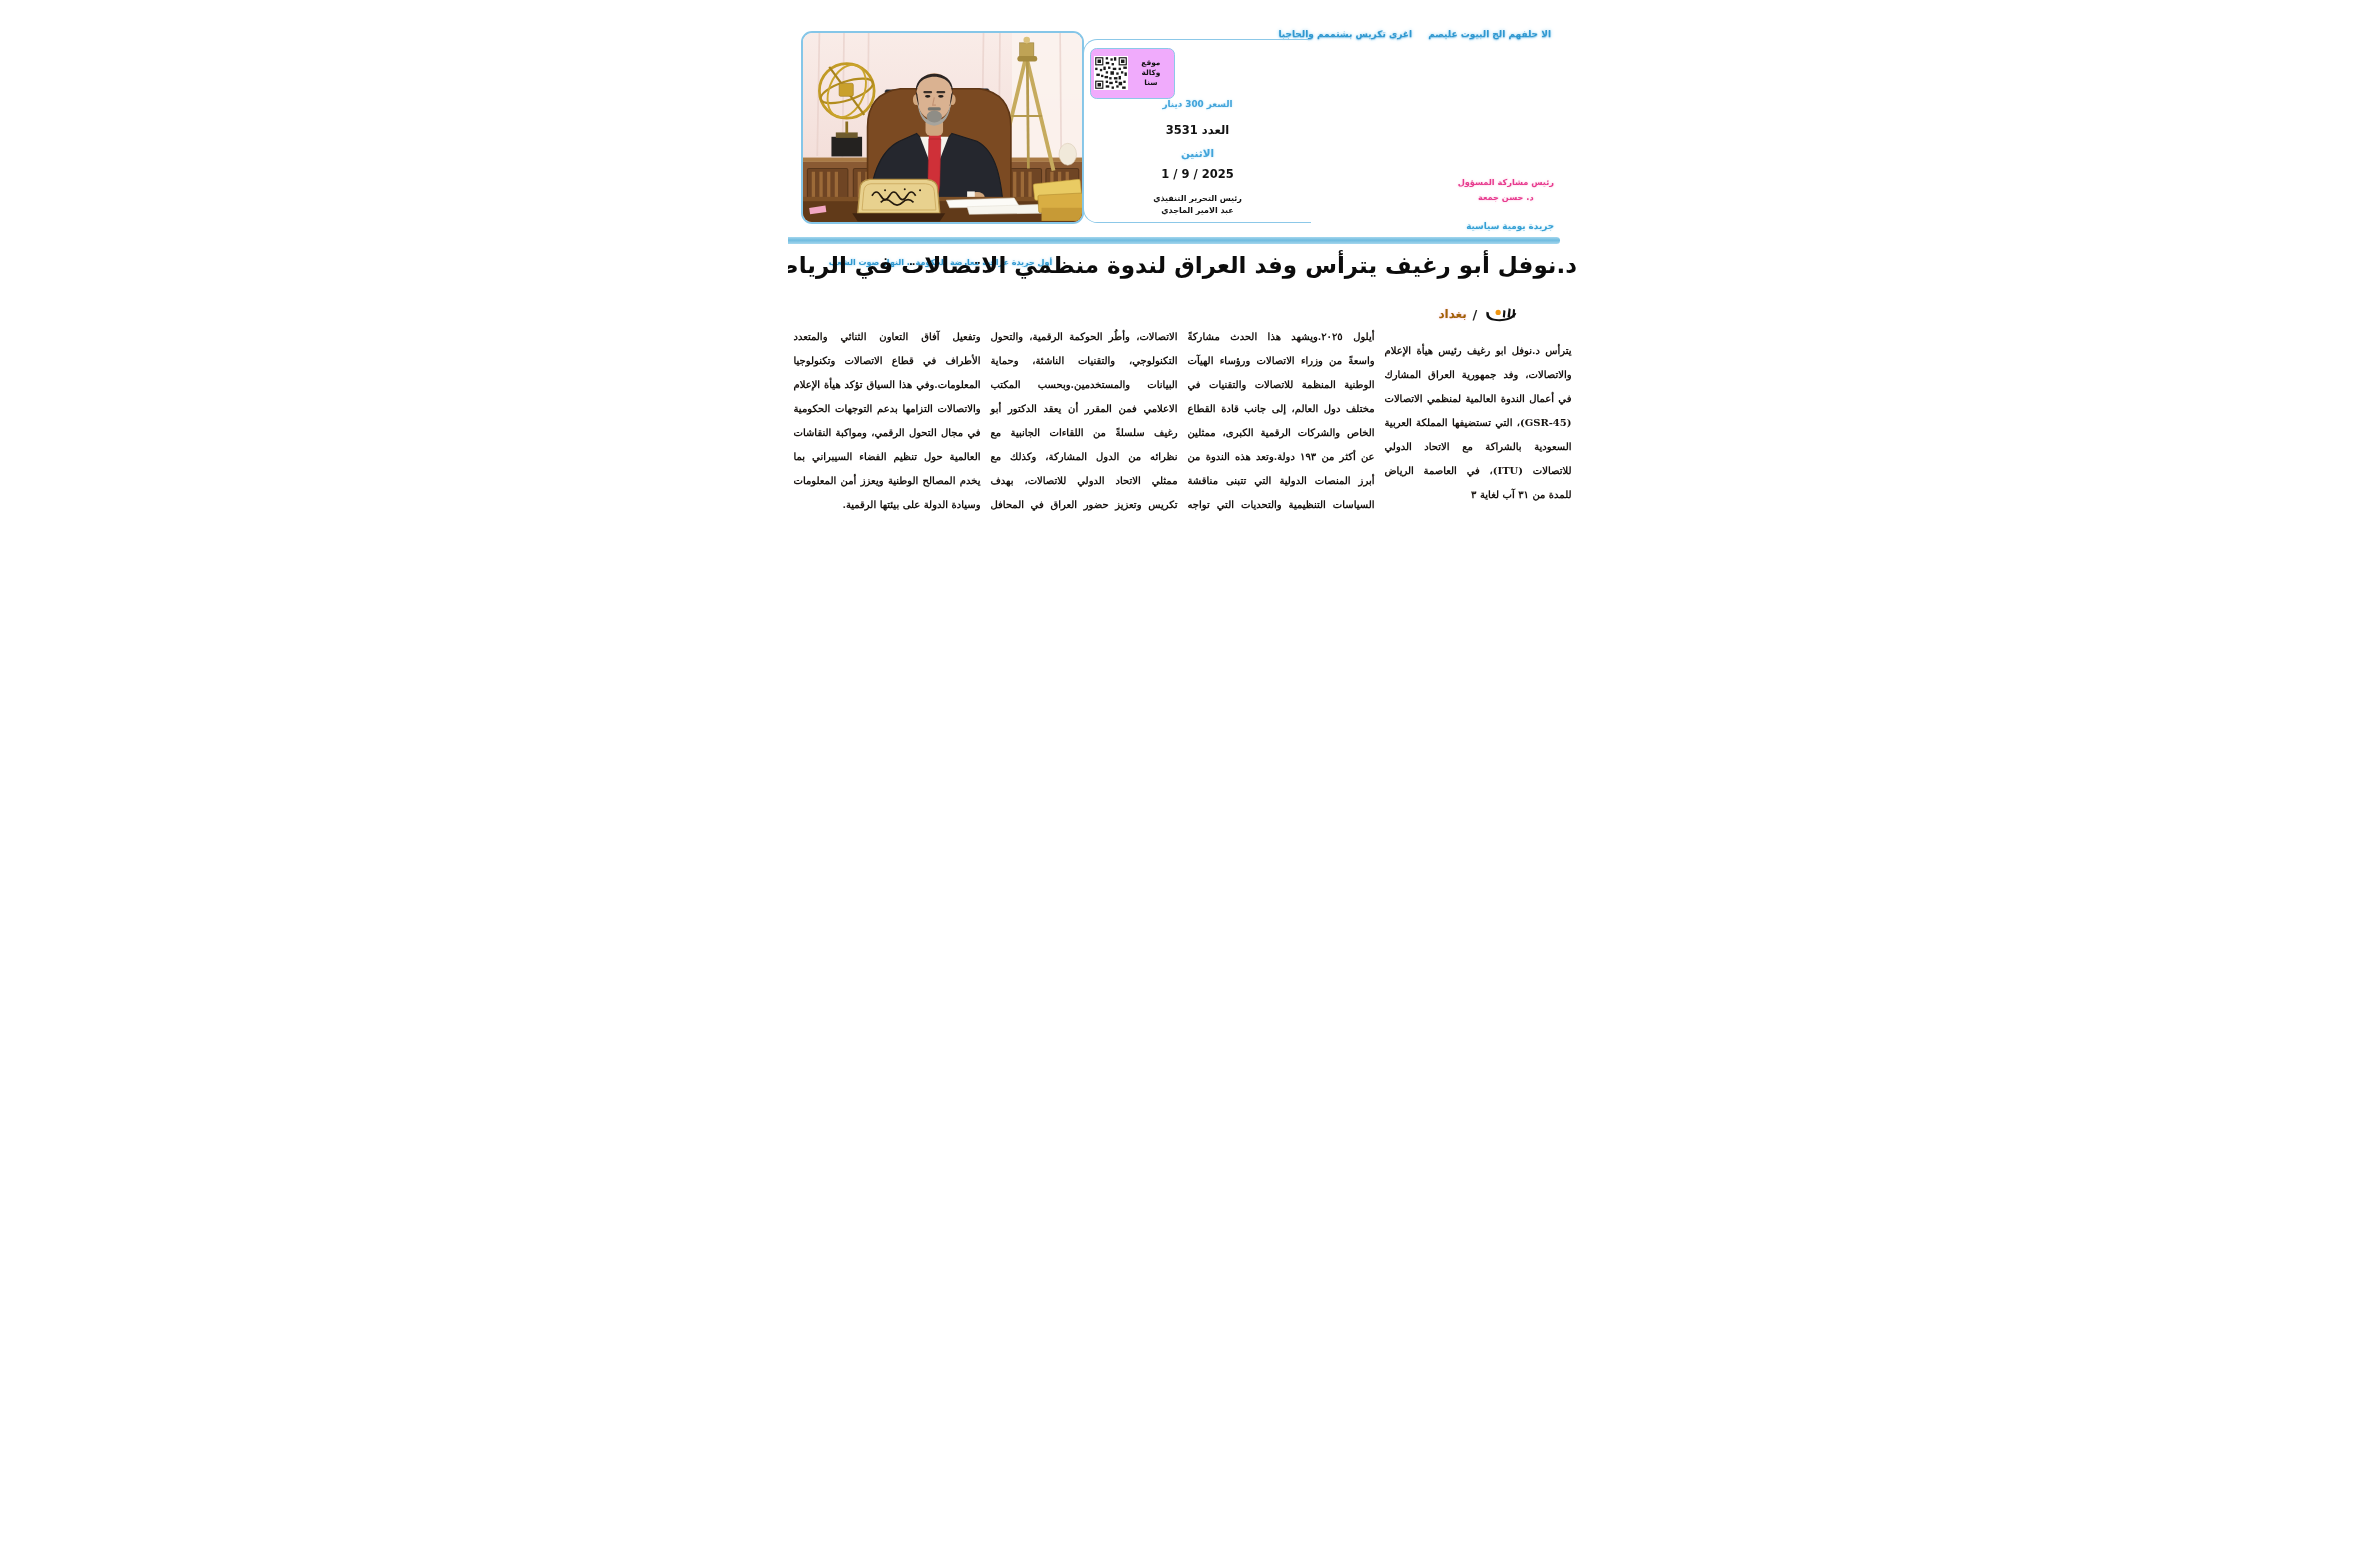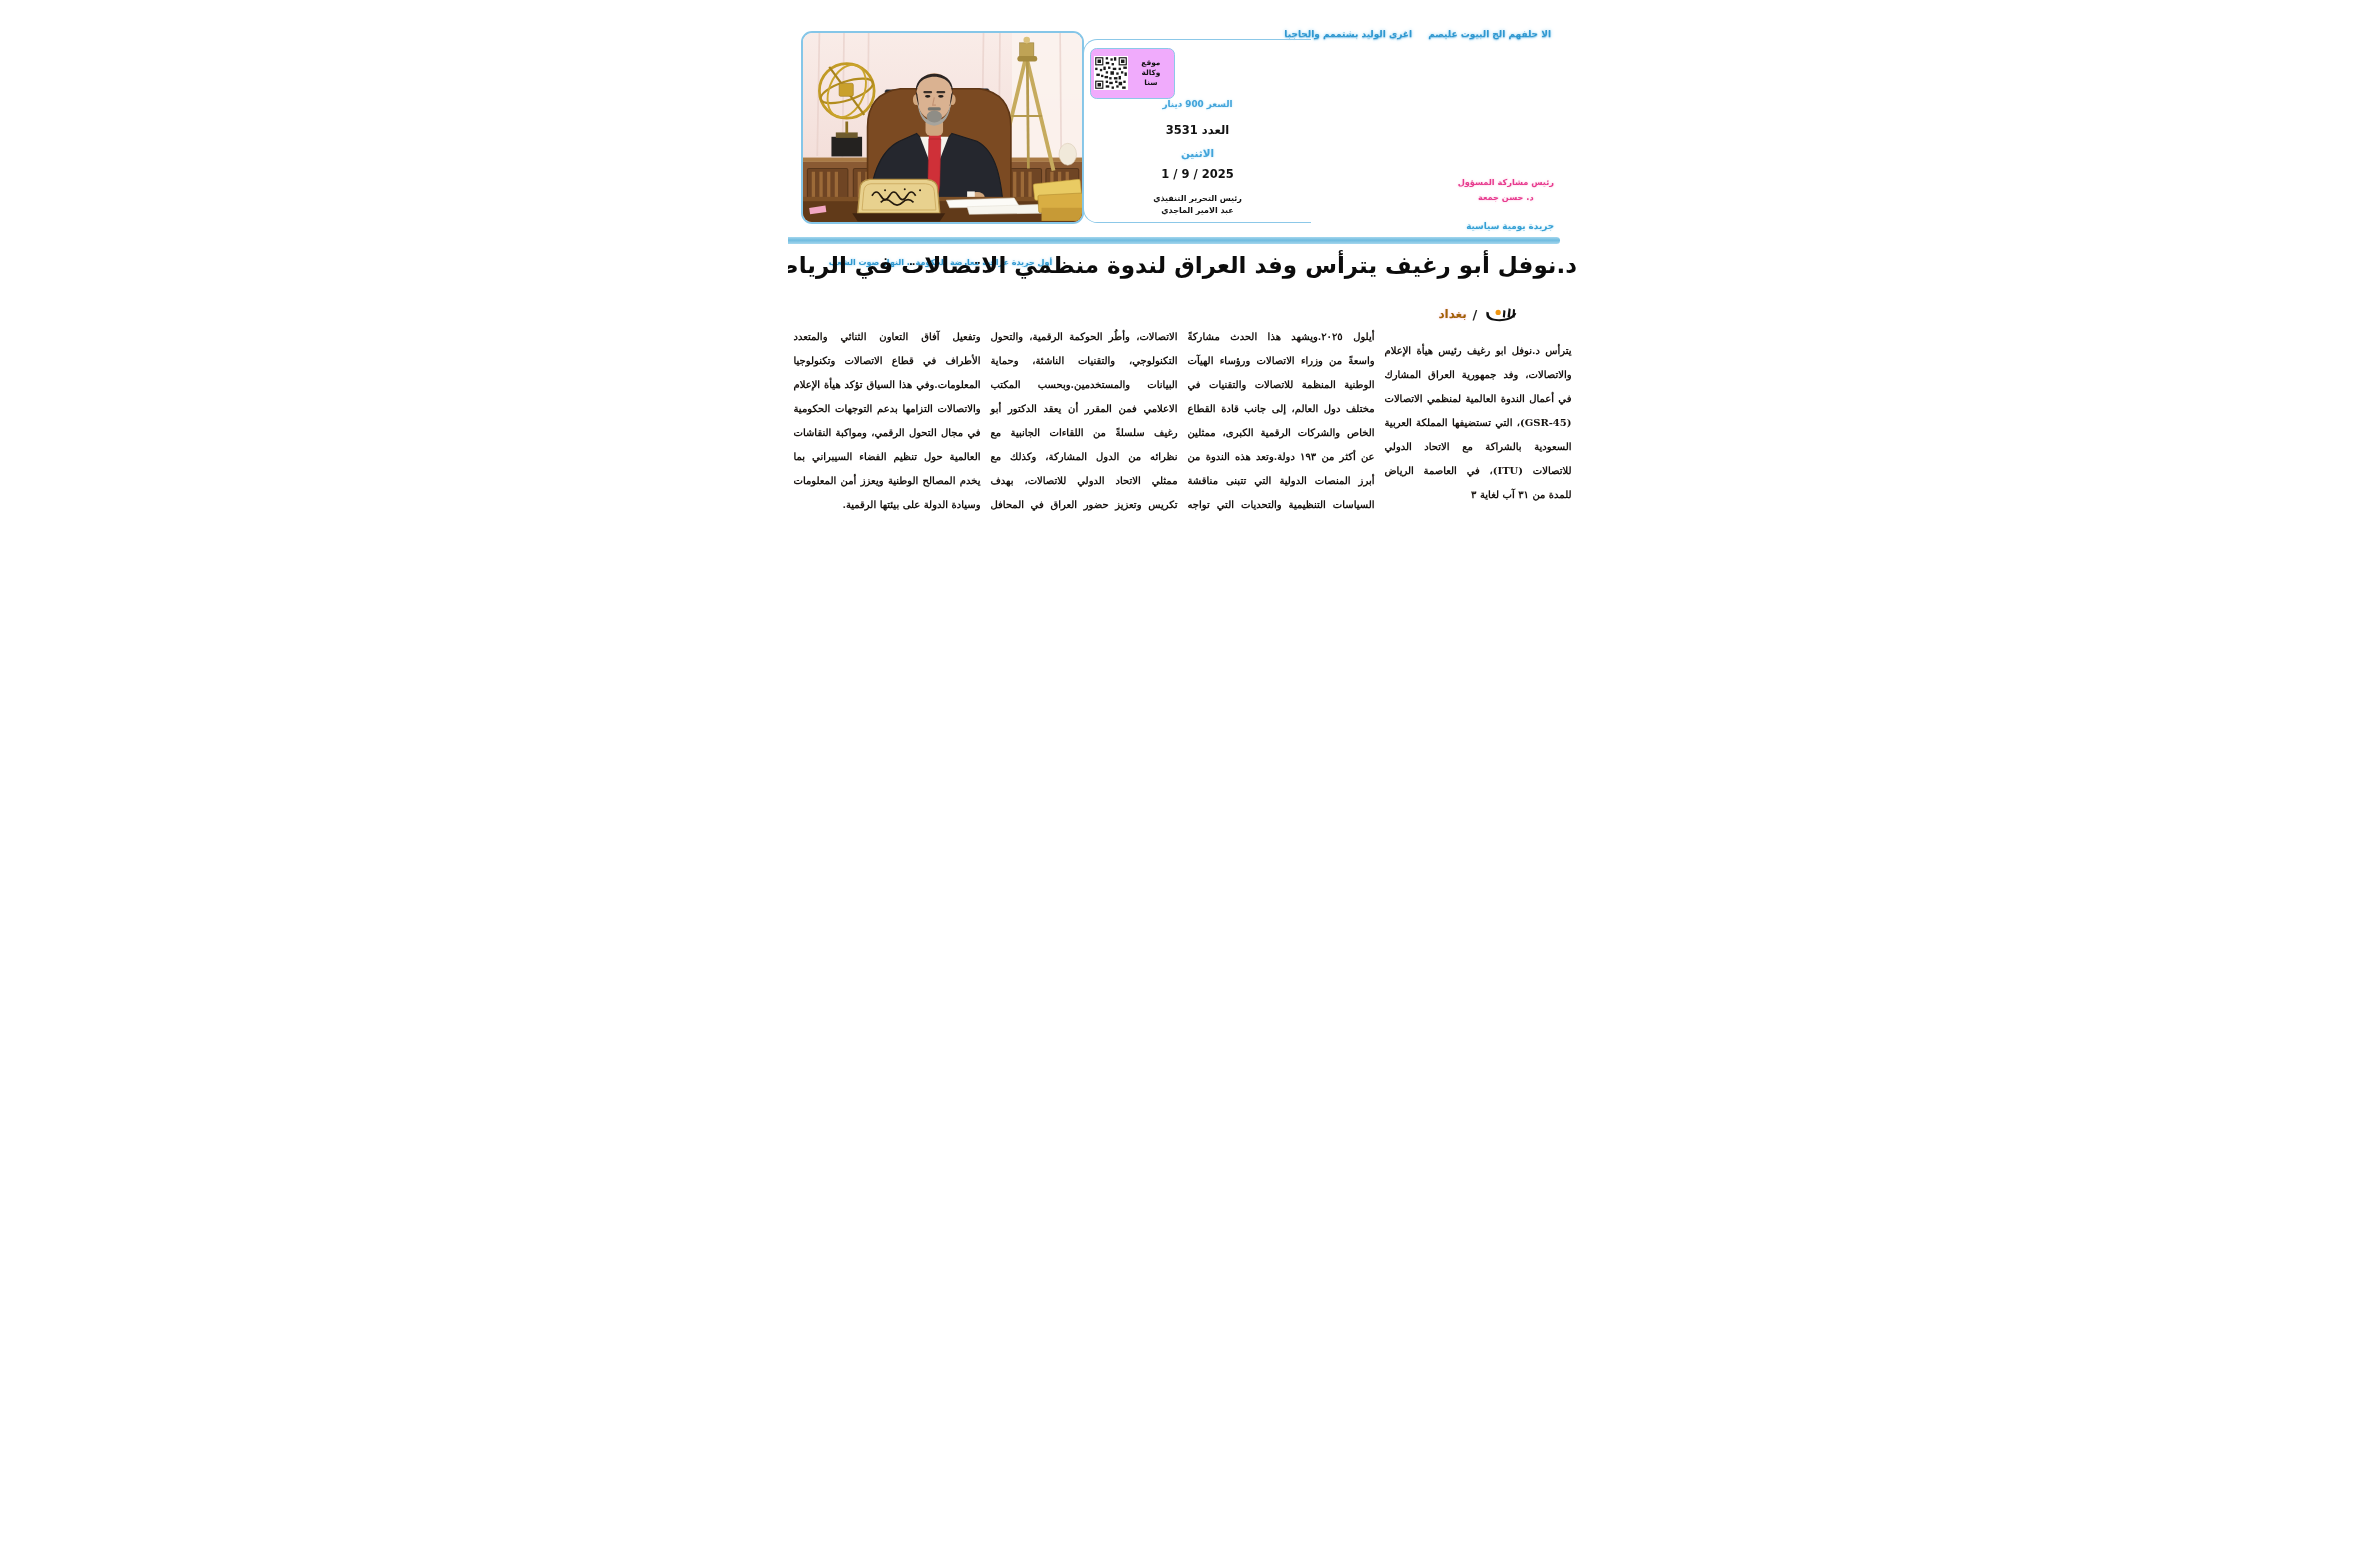--- a/index.html
+++ b/index.html
@@ -97,7 +97,7 @@
 <div class="page">
 
   <div class="slogan right">الا حلفهم الج البيوت عليصم</div>
-  <div class="slogan left">اغرى الوليد بشتممم والحاجبا</div>
+  <div class="slogan left">اغرى تكريس بشتممم والحاجبا</div>
 
   <div class="photo-frame">
     <svg viewBox="0 0 510 346" preserveAspectRatio="none" aria-label="الدكتور نوفل ابو رغيف">

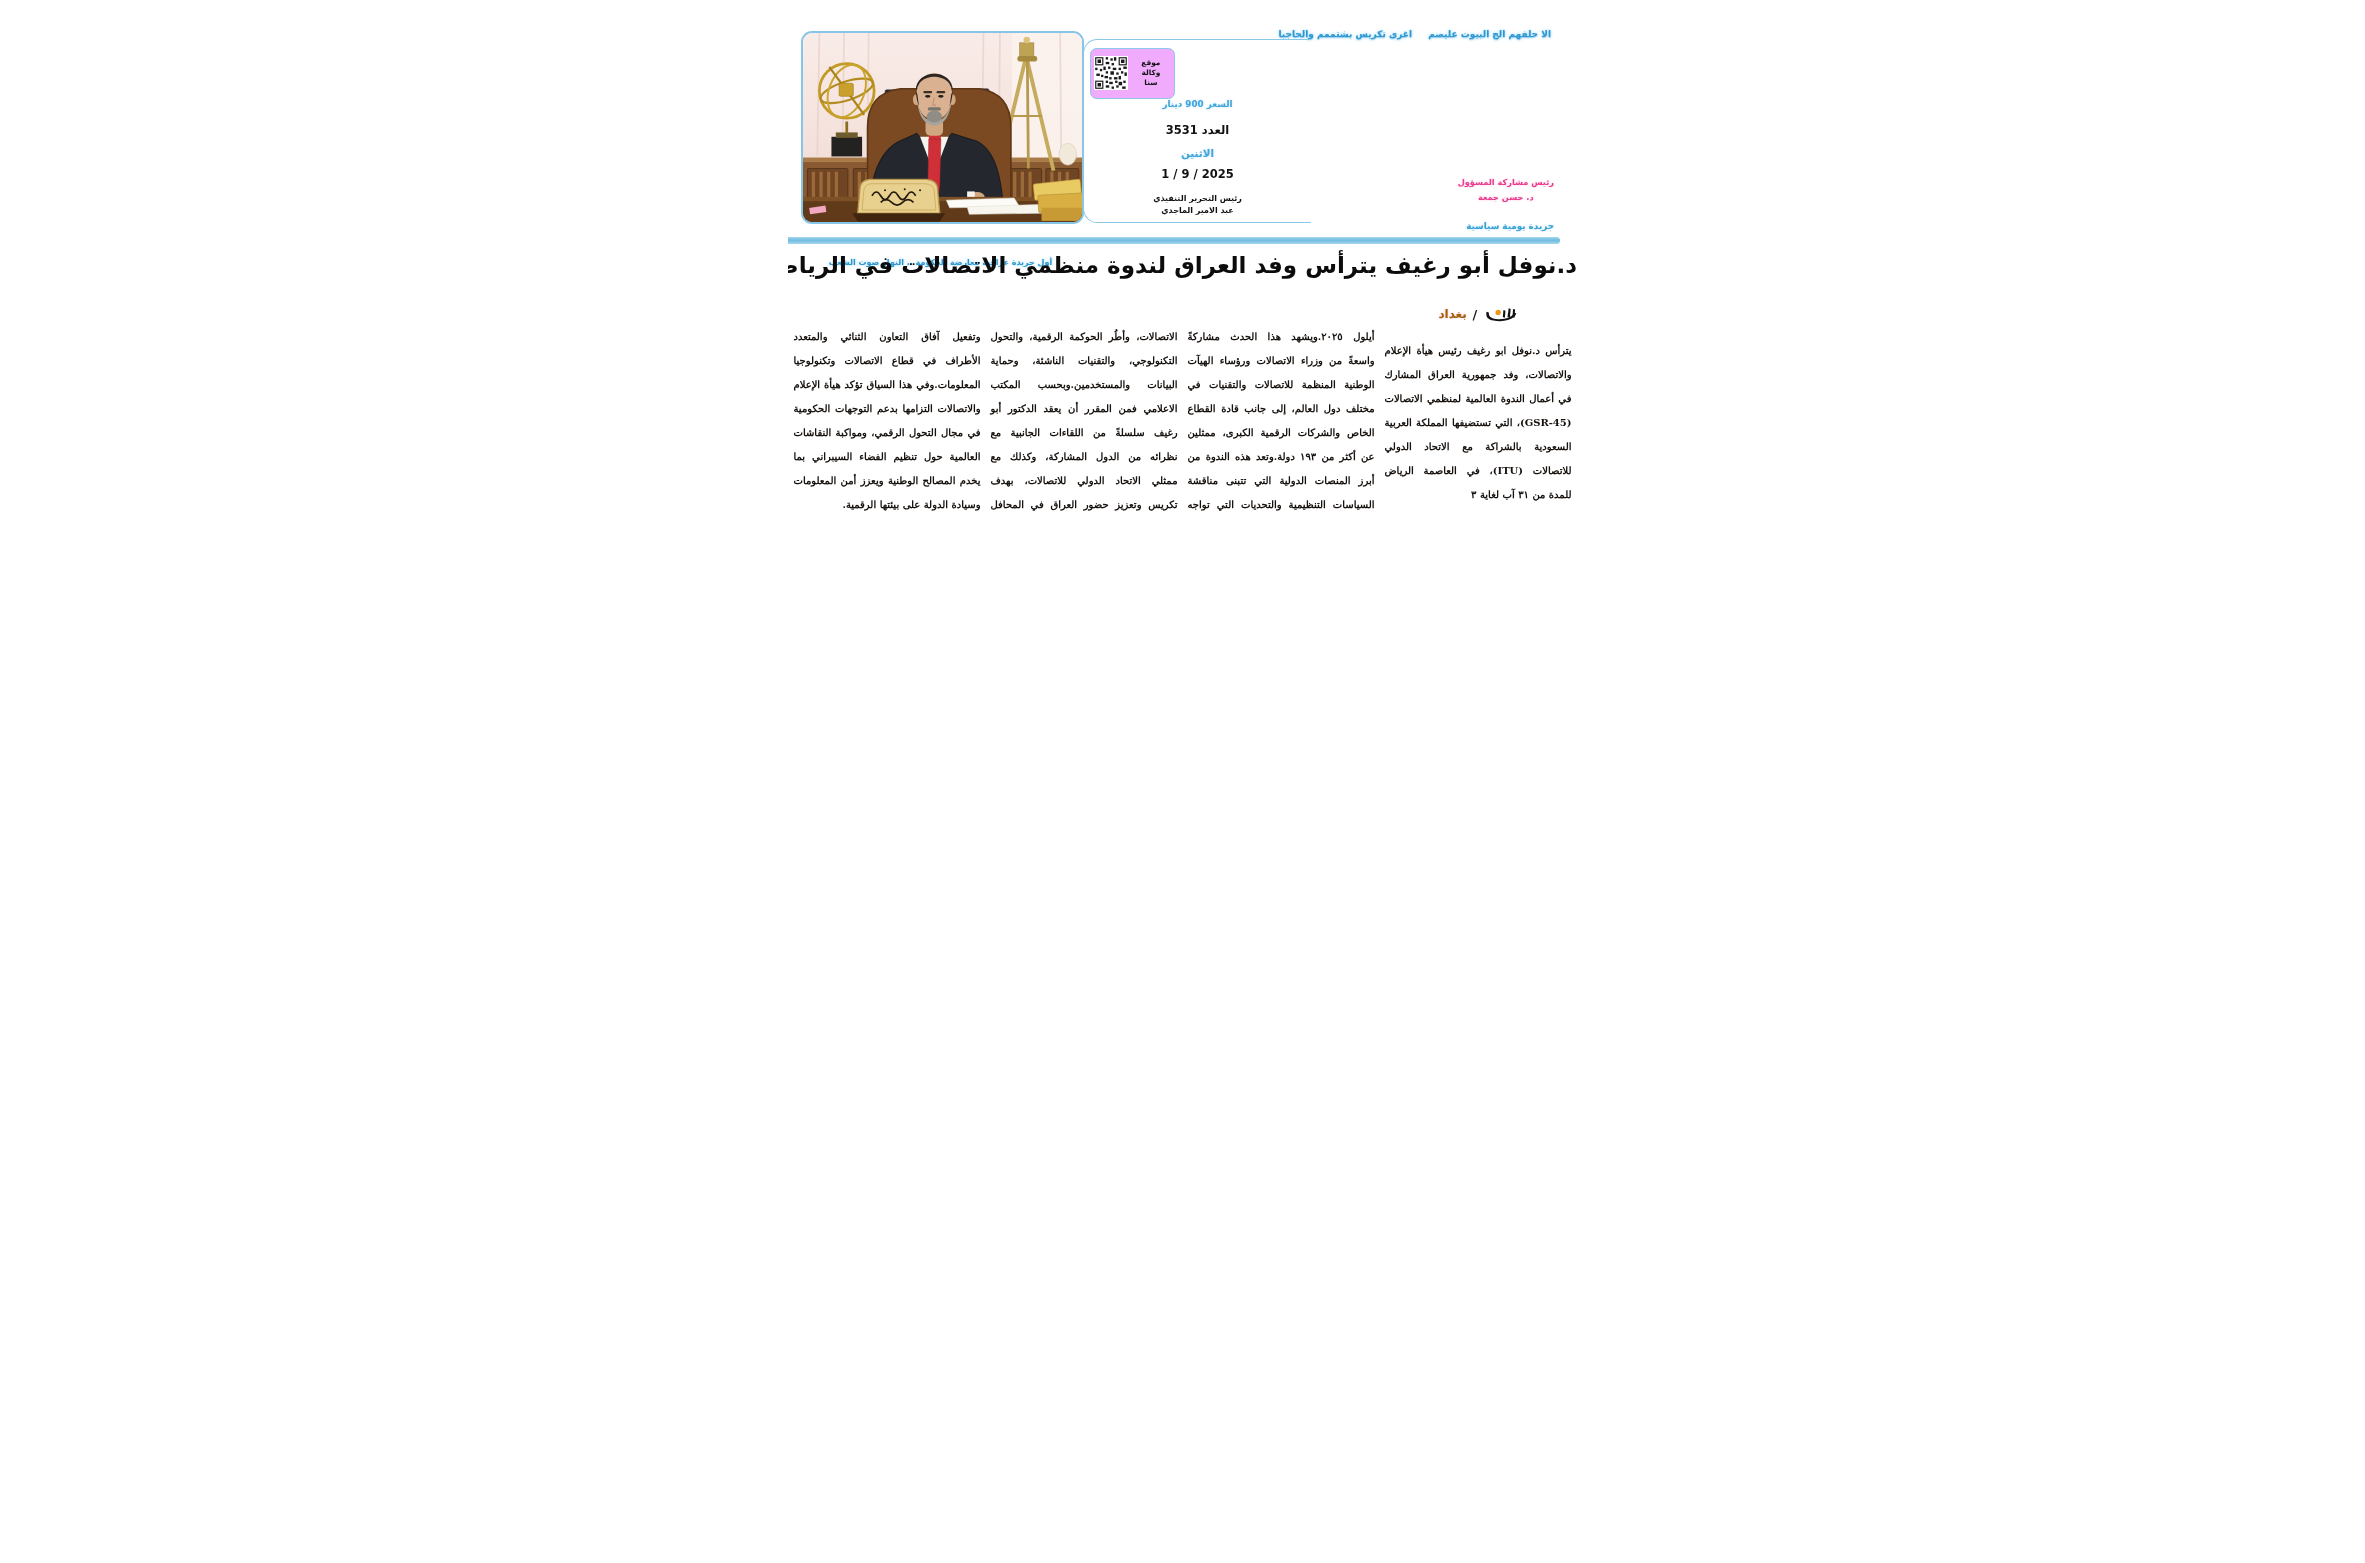--- a/index.html
+++ b/index.html
@@ -275,7 +275,7 @@
         <div>سنا</div>
       </div>
     </div>
-    <div class="mid-line price">السعر 900 دينار</div>
+    <div class="mid-line price">السعر 300 دينار</div>
     <div class="mid-line issue">العدد 3531</div>
     <div class="mid-line day">الاثنين</div>
     <div class="mid-line date">2025 / 9 / 1</div>

